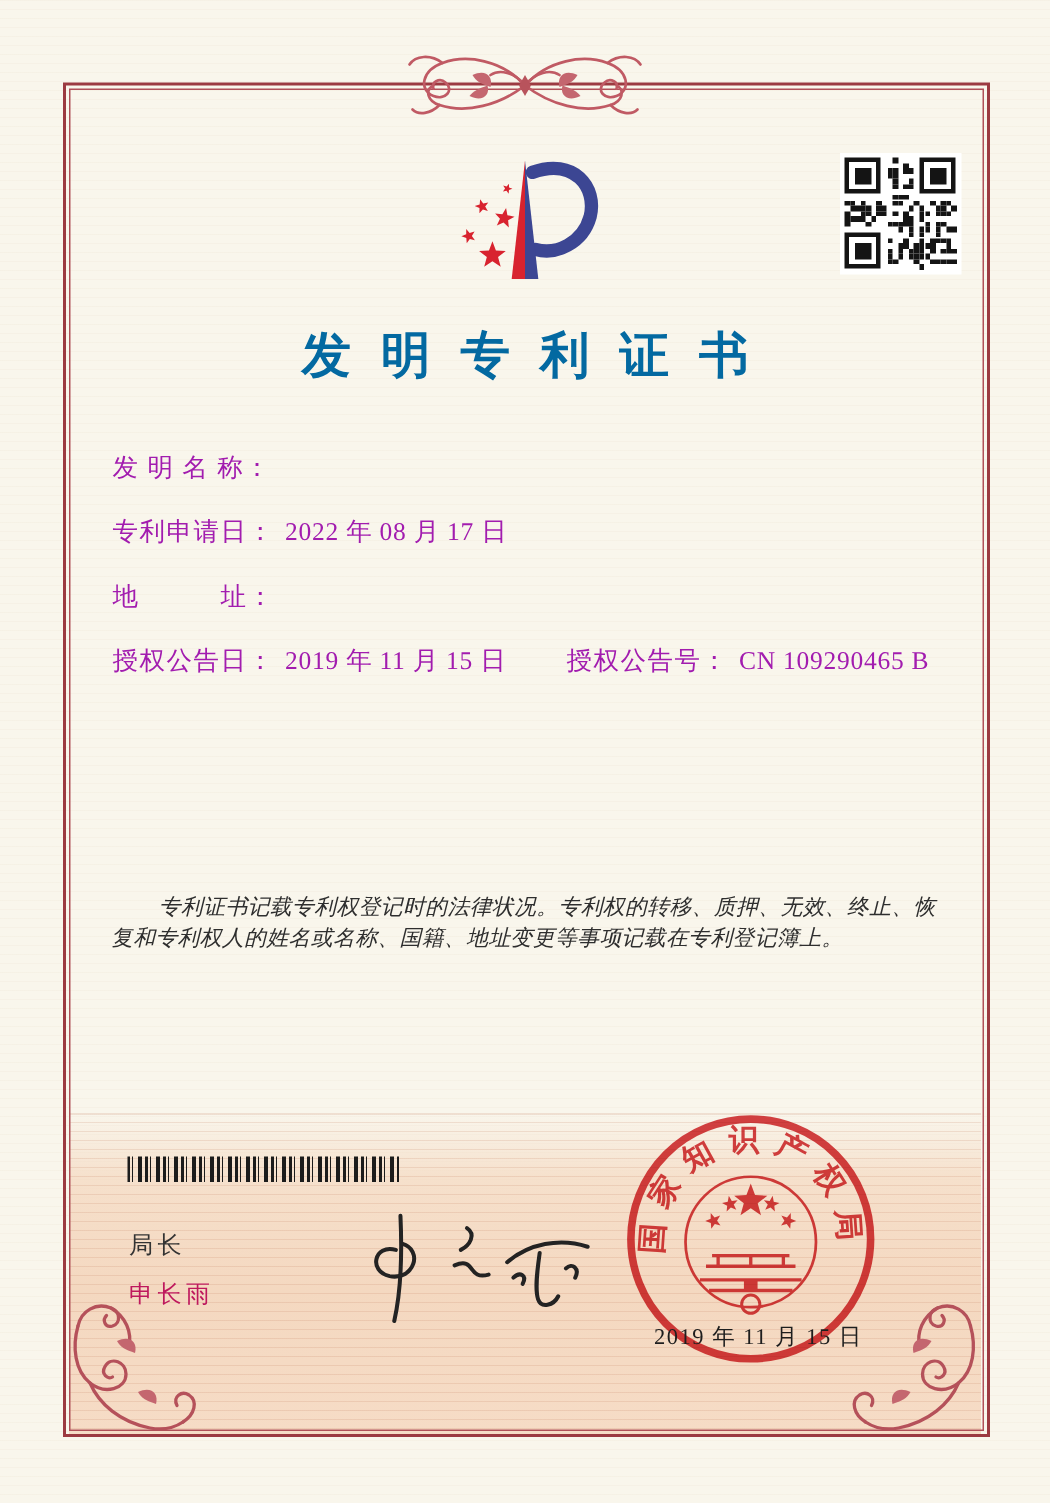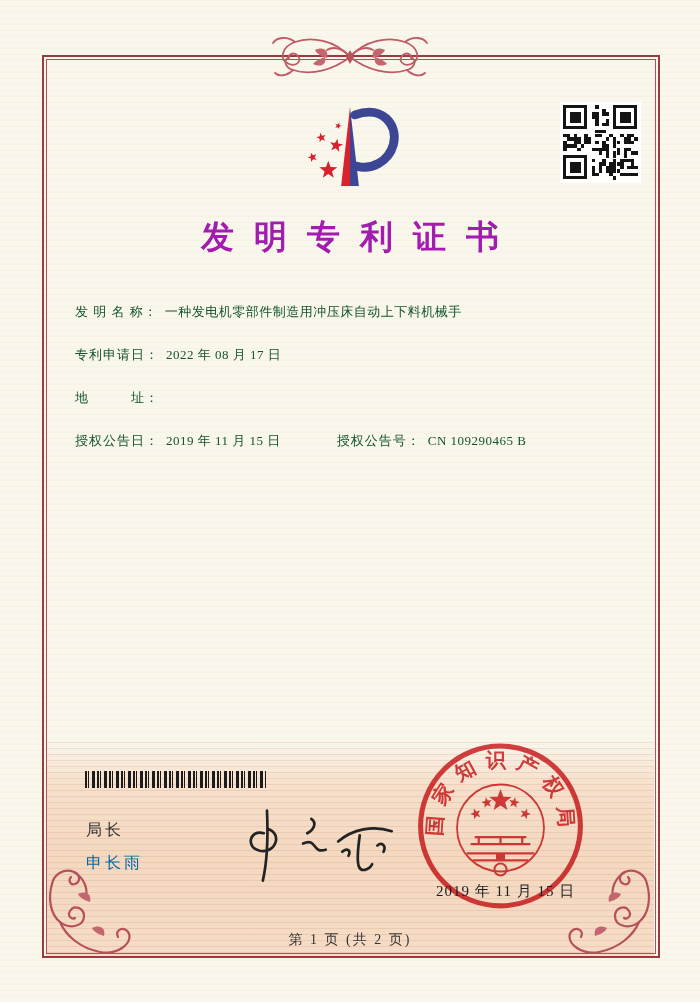--- a/index.html
+++ b/index.html
@@ -33,7 +33,7 @@
   .qr .f1{left:3px;top:3px;} .qr .f2{left:53px;top:3px;} .qr .f3{left:3px;top:53px;}
   .qr .cell{position:absolute;width:3.5px;height:3.5px;background:#141414;}
   .title{left:0;width:100%;top:215px;text-align:center;font-size:33px;font-weight:bold;
-         letter-spacing:20px;text-indent:20px;color:#a21caf;}
+         letter-spacing:20px;text-indent:20px;color:#0369a1;}
   .fields{left:75px;top:303px;font-size:13px;color:#14532d;}
   .frow{display:flex;height:17px;line-height:17px;margin-bottom:26px;white-space:pre;}
   .flabel{letter-spacing:1px;}

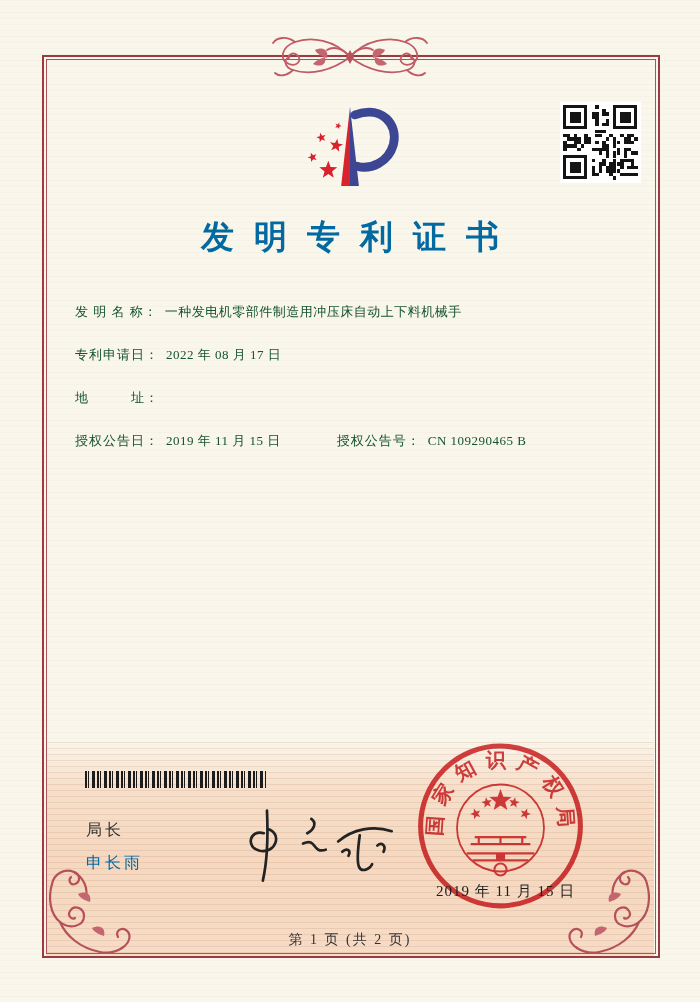--- a/index.html
+++ b/index.html
@@ -34,7 +34,7 @@
   .qr .cell{position:absolute;width:3.5px;height:3.5px;background:#141414;}
   .title{left:0;width:100%;top:215px;text-align:center;font-size:33px;font-weight:bold;
          letter-spacing:20px;text-indent:20px;color:#0369a1;}
-  .fields{left:75px;top:303px;font-size:13px;color:#14532d;}
+  .fields{left:75px;top:303px;font-size:17px;color:#a21caf;}
   .frow{display:flex;height:17px;line-height:17px;margin-bottom:26px;white-space:pre;}
   .flabel{letter-spacing:1px;}
   .fvalue{margin-left:7px;letter-spacing:.5px;}

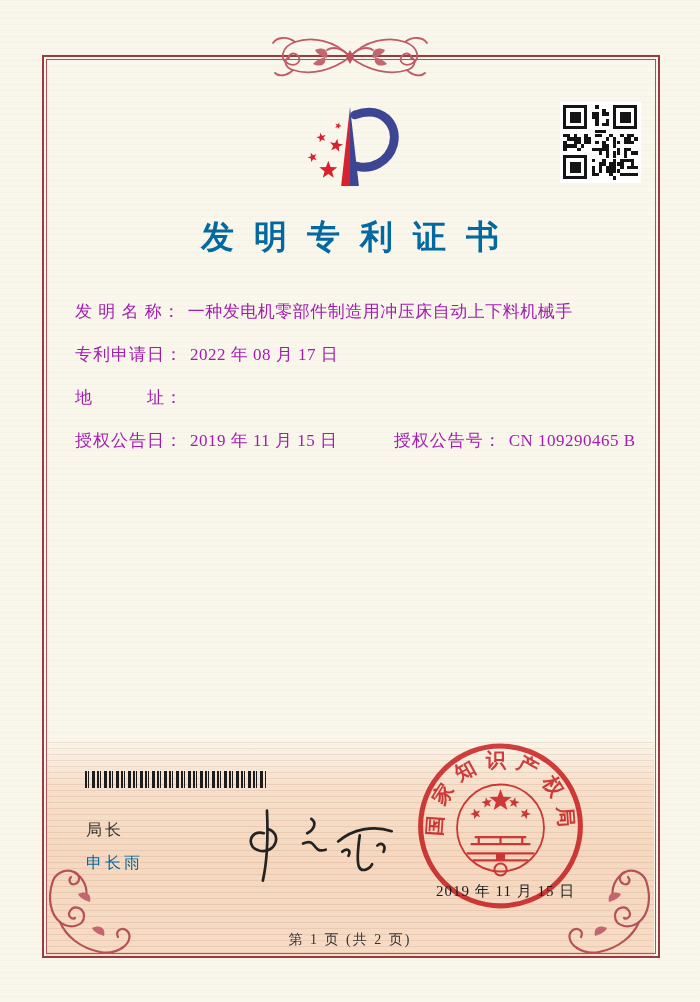--- a/index.html
+++ b/index.html
@@ -266,7 +266,6 @@
   <div class="abs fields">
     <div class="frow">
       <span class="flabel">发 明 名 称：</span>
-      <span class="fvalue">一种发电机零部件制造用冲压床自动上下料机械手</span>
     </div>
     <div class="frow">
       <span class="flabel">专利申请日：</span>

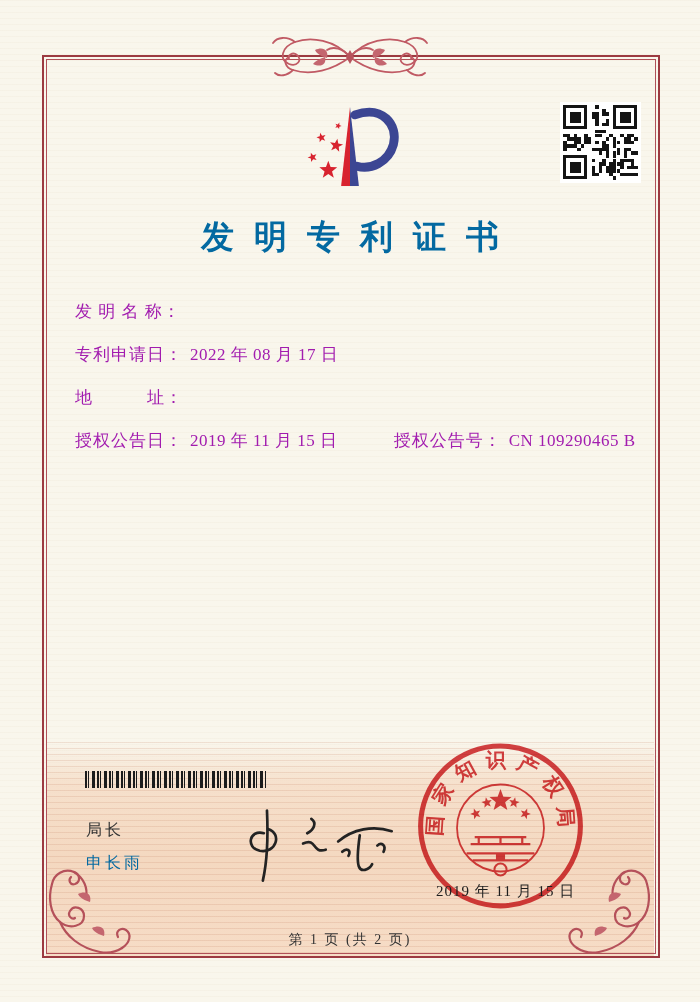--- a/index.html
+++ b/index.html
@@ -38,7 +38,7 @@
   .frow{display:flex;height:17px;line-height:17px;margin-bottom:26px;white-space:pre;}
   .flabel{letter-spacing:1px;}
   .fvalue{margin-left:7px;letter-spacing:.5px;}
-  .grant2{margin-left:56px;display:flex;}
+  .grant2{margin-left:40px;display:flex;}
   .paras{left:74px;top:595px;width:556px;font-size:14.5px;line-height:21px;
          letter-spacing:.3px;color:#2e2e2e;font-style:italic;}
   .paras p{margin:0;text-indent:2.2em;}

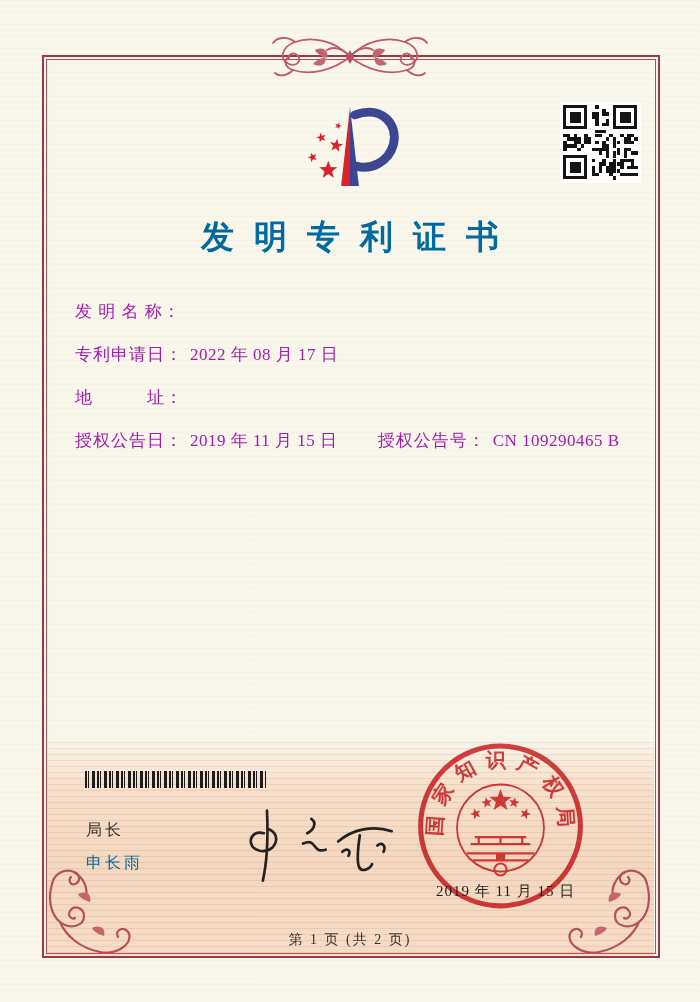--- a/index.html
+++ b/index.html
@@ -285,6 +285,7 @@
   </div>
 
   <div class="abs paras">
+    <p>专利证书记载专利权登记时的法律状况。专利权的转移、质押、无效、终止、恢复和专利权人的姓名或名称、国籍、地址变更等事项记载在专利登记簿上。</p>
   </div>
 
   <div class="abs barcode"></div>

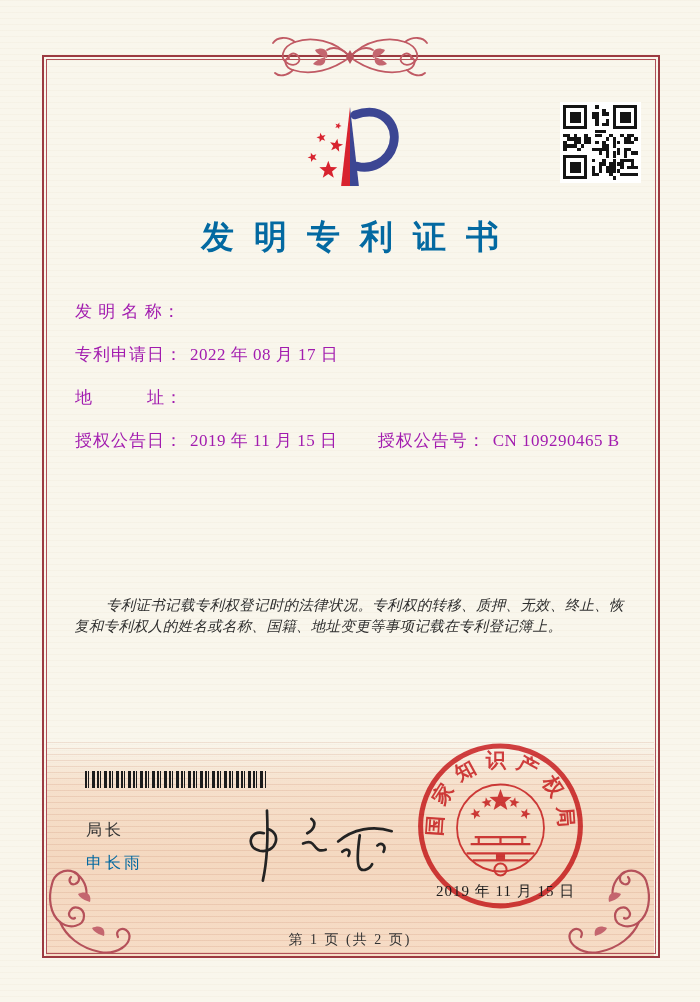--- a/index.html
+++ b/index.html
@@ -47,7 +47,7 @@
       #1c1c1c 3px 4px,rgba(0,0,0,0) 4px 7px,#1c1c1c 7px 10px,rgba(0,0,0,0) 10px 12px);}
   .director-title{left:86px;top:820px;font-size:16px;letter-spacing:3px;color:#333;
     font-family:"Liberation Sans","DejaVu Sans",sans-serif;}
-  .director-name{left:86px;top:853px;font-size:16px;letter-spacing:3px;color:#0369a1;
+  .director-name{left:86px;top:853px;font-size:16px;letter-spacing:3px;color:#be185d;
     font-family:Liberation Sans, sans-serif;}
   .signature{left:235px;top:798px;width:165px;height:88px;}
   .seal{left:412px;top:740px;width:177px;height:177px;mix-blend-mode:multiply;opacity:.95;}

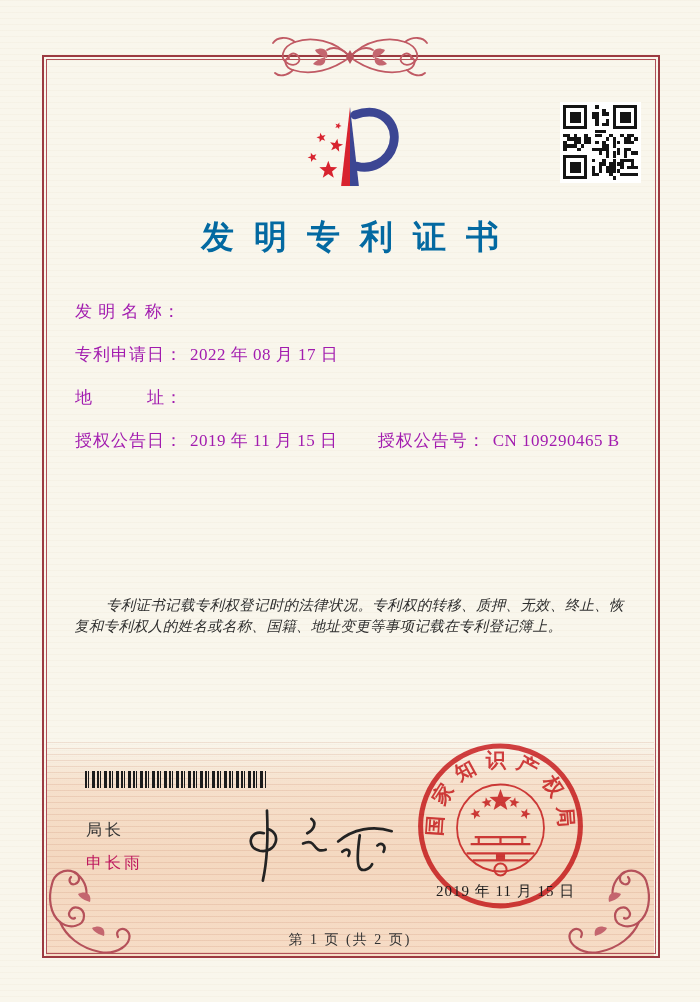--- a/index.html
+++ b/index.html
@@ -333,7 +333,6 @@
 
   <div class="abs seal-date">2019 年 11 月 15 日</div>
 
-  <div class="abs page-info">第 1 页 (共 2 页)</div>
 
 </div>
 

